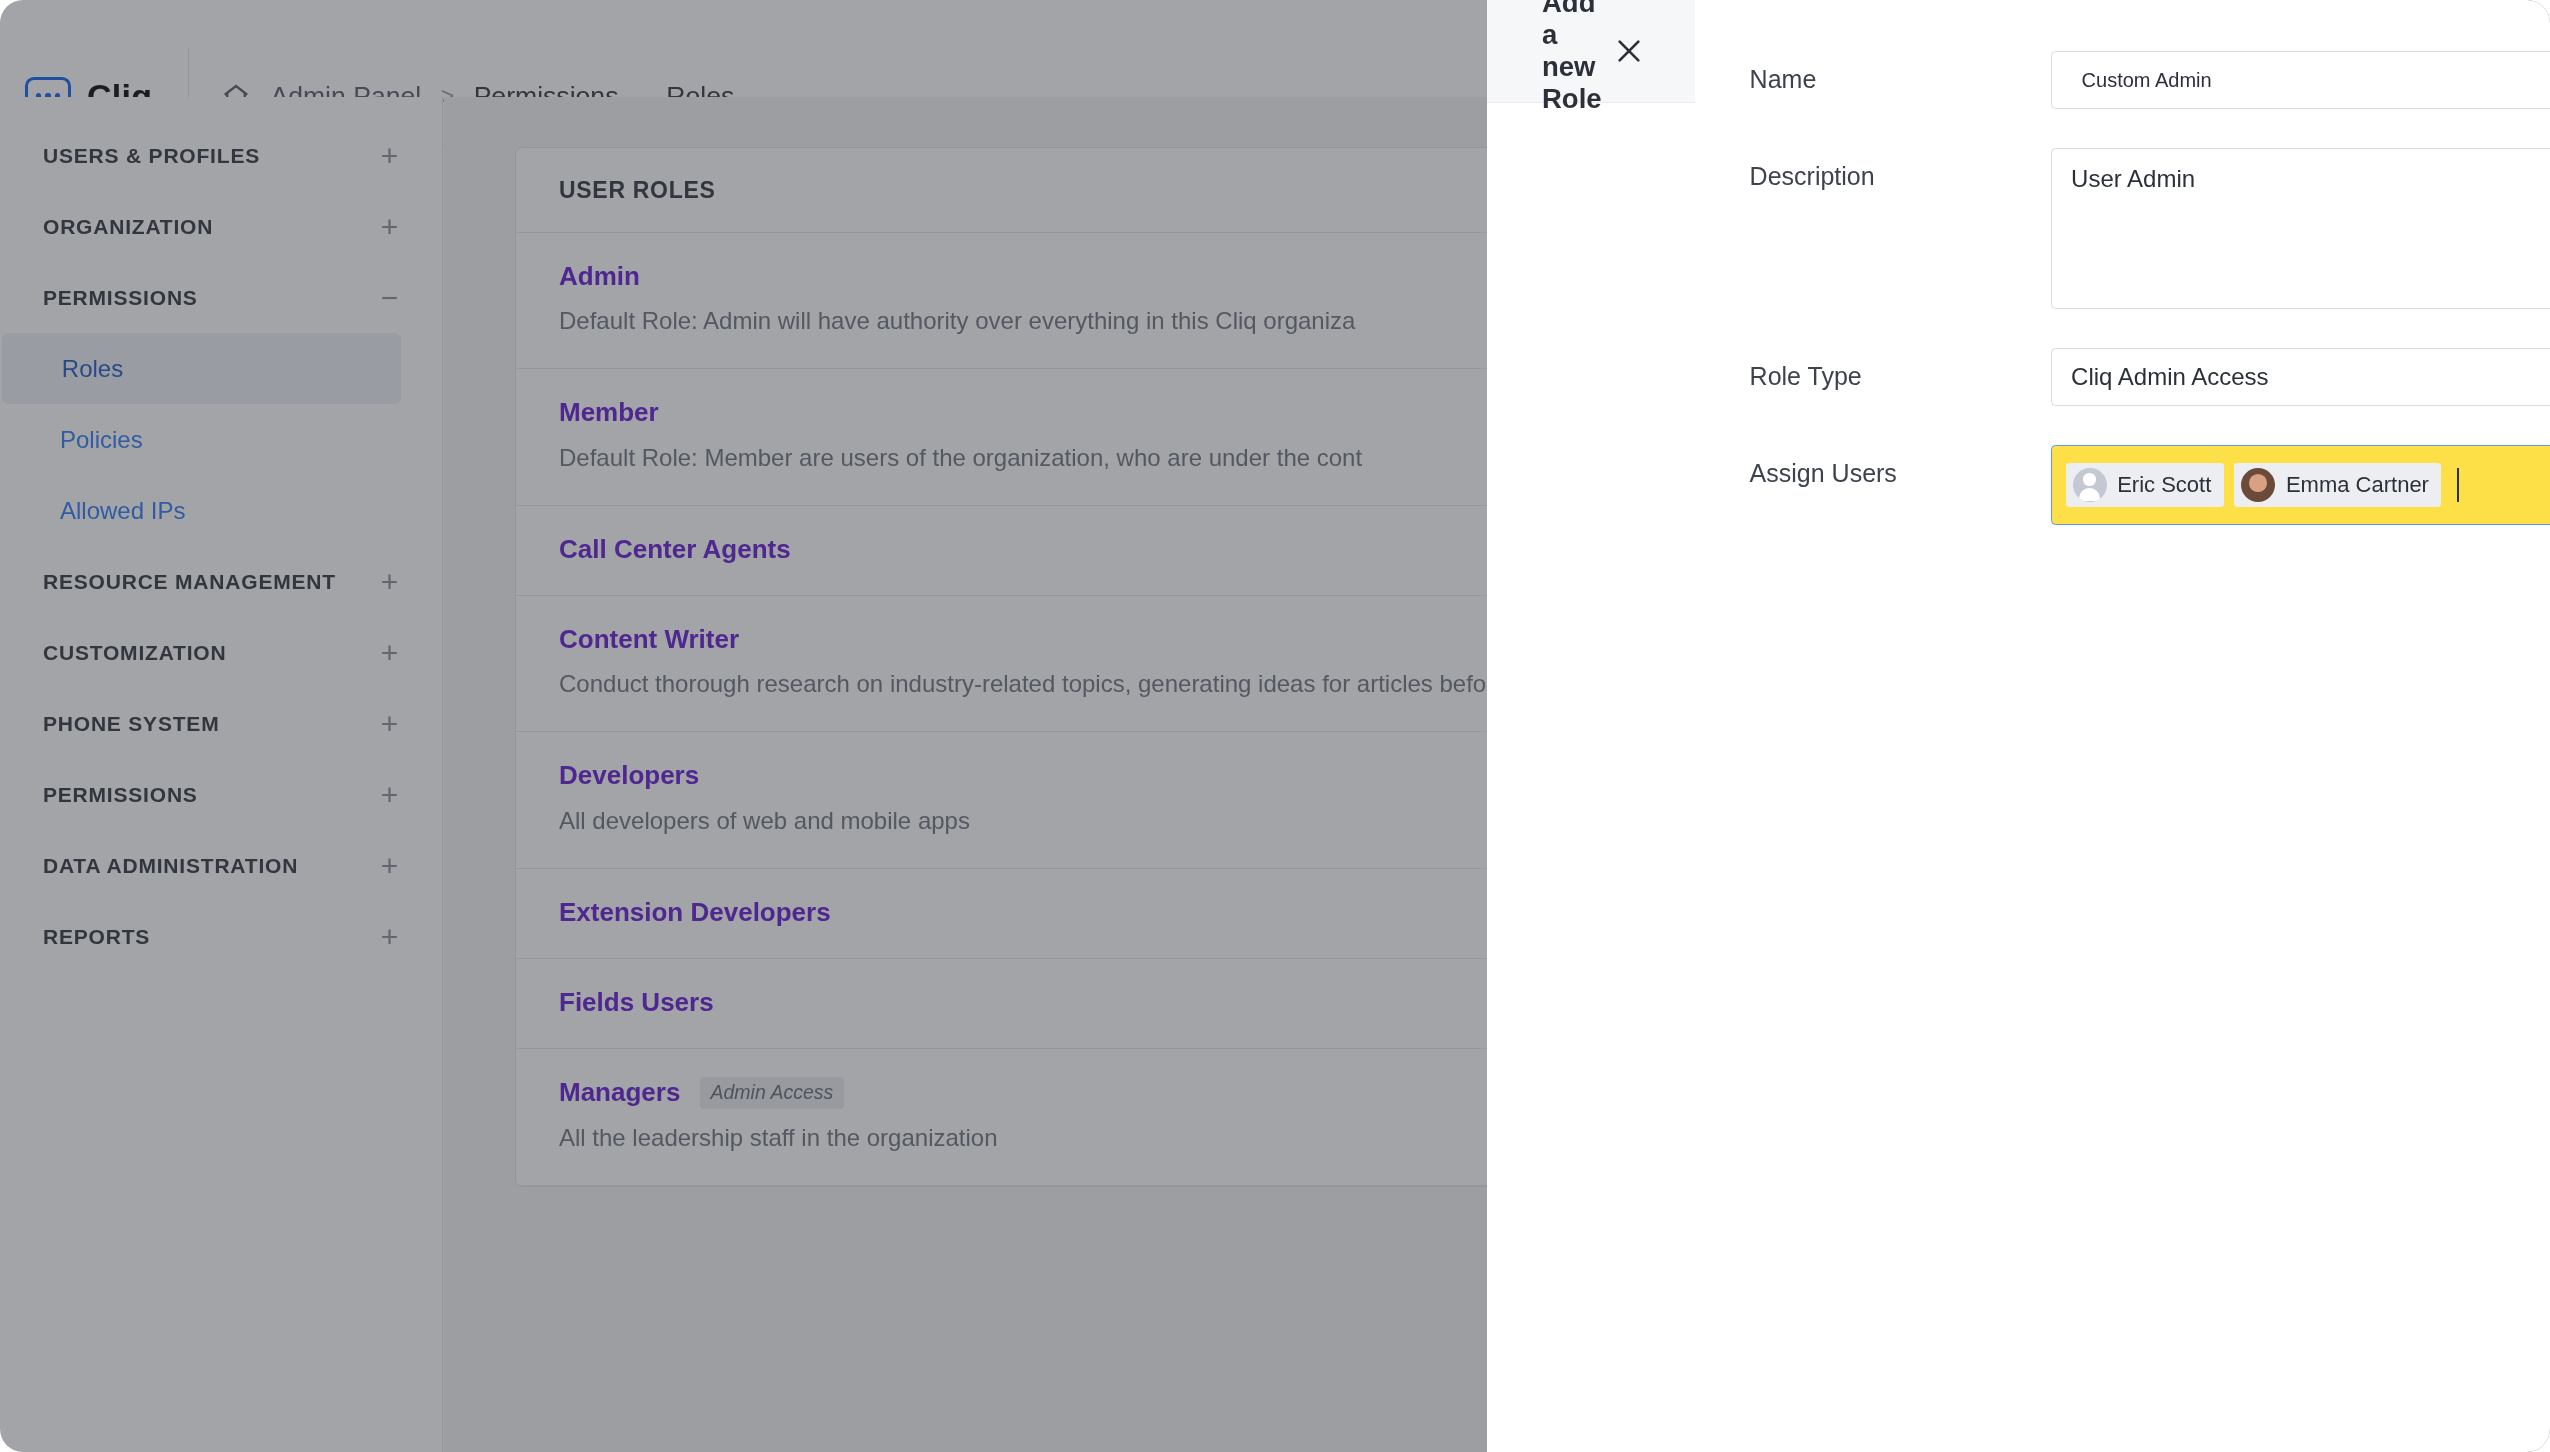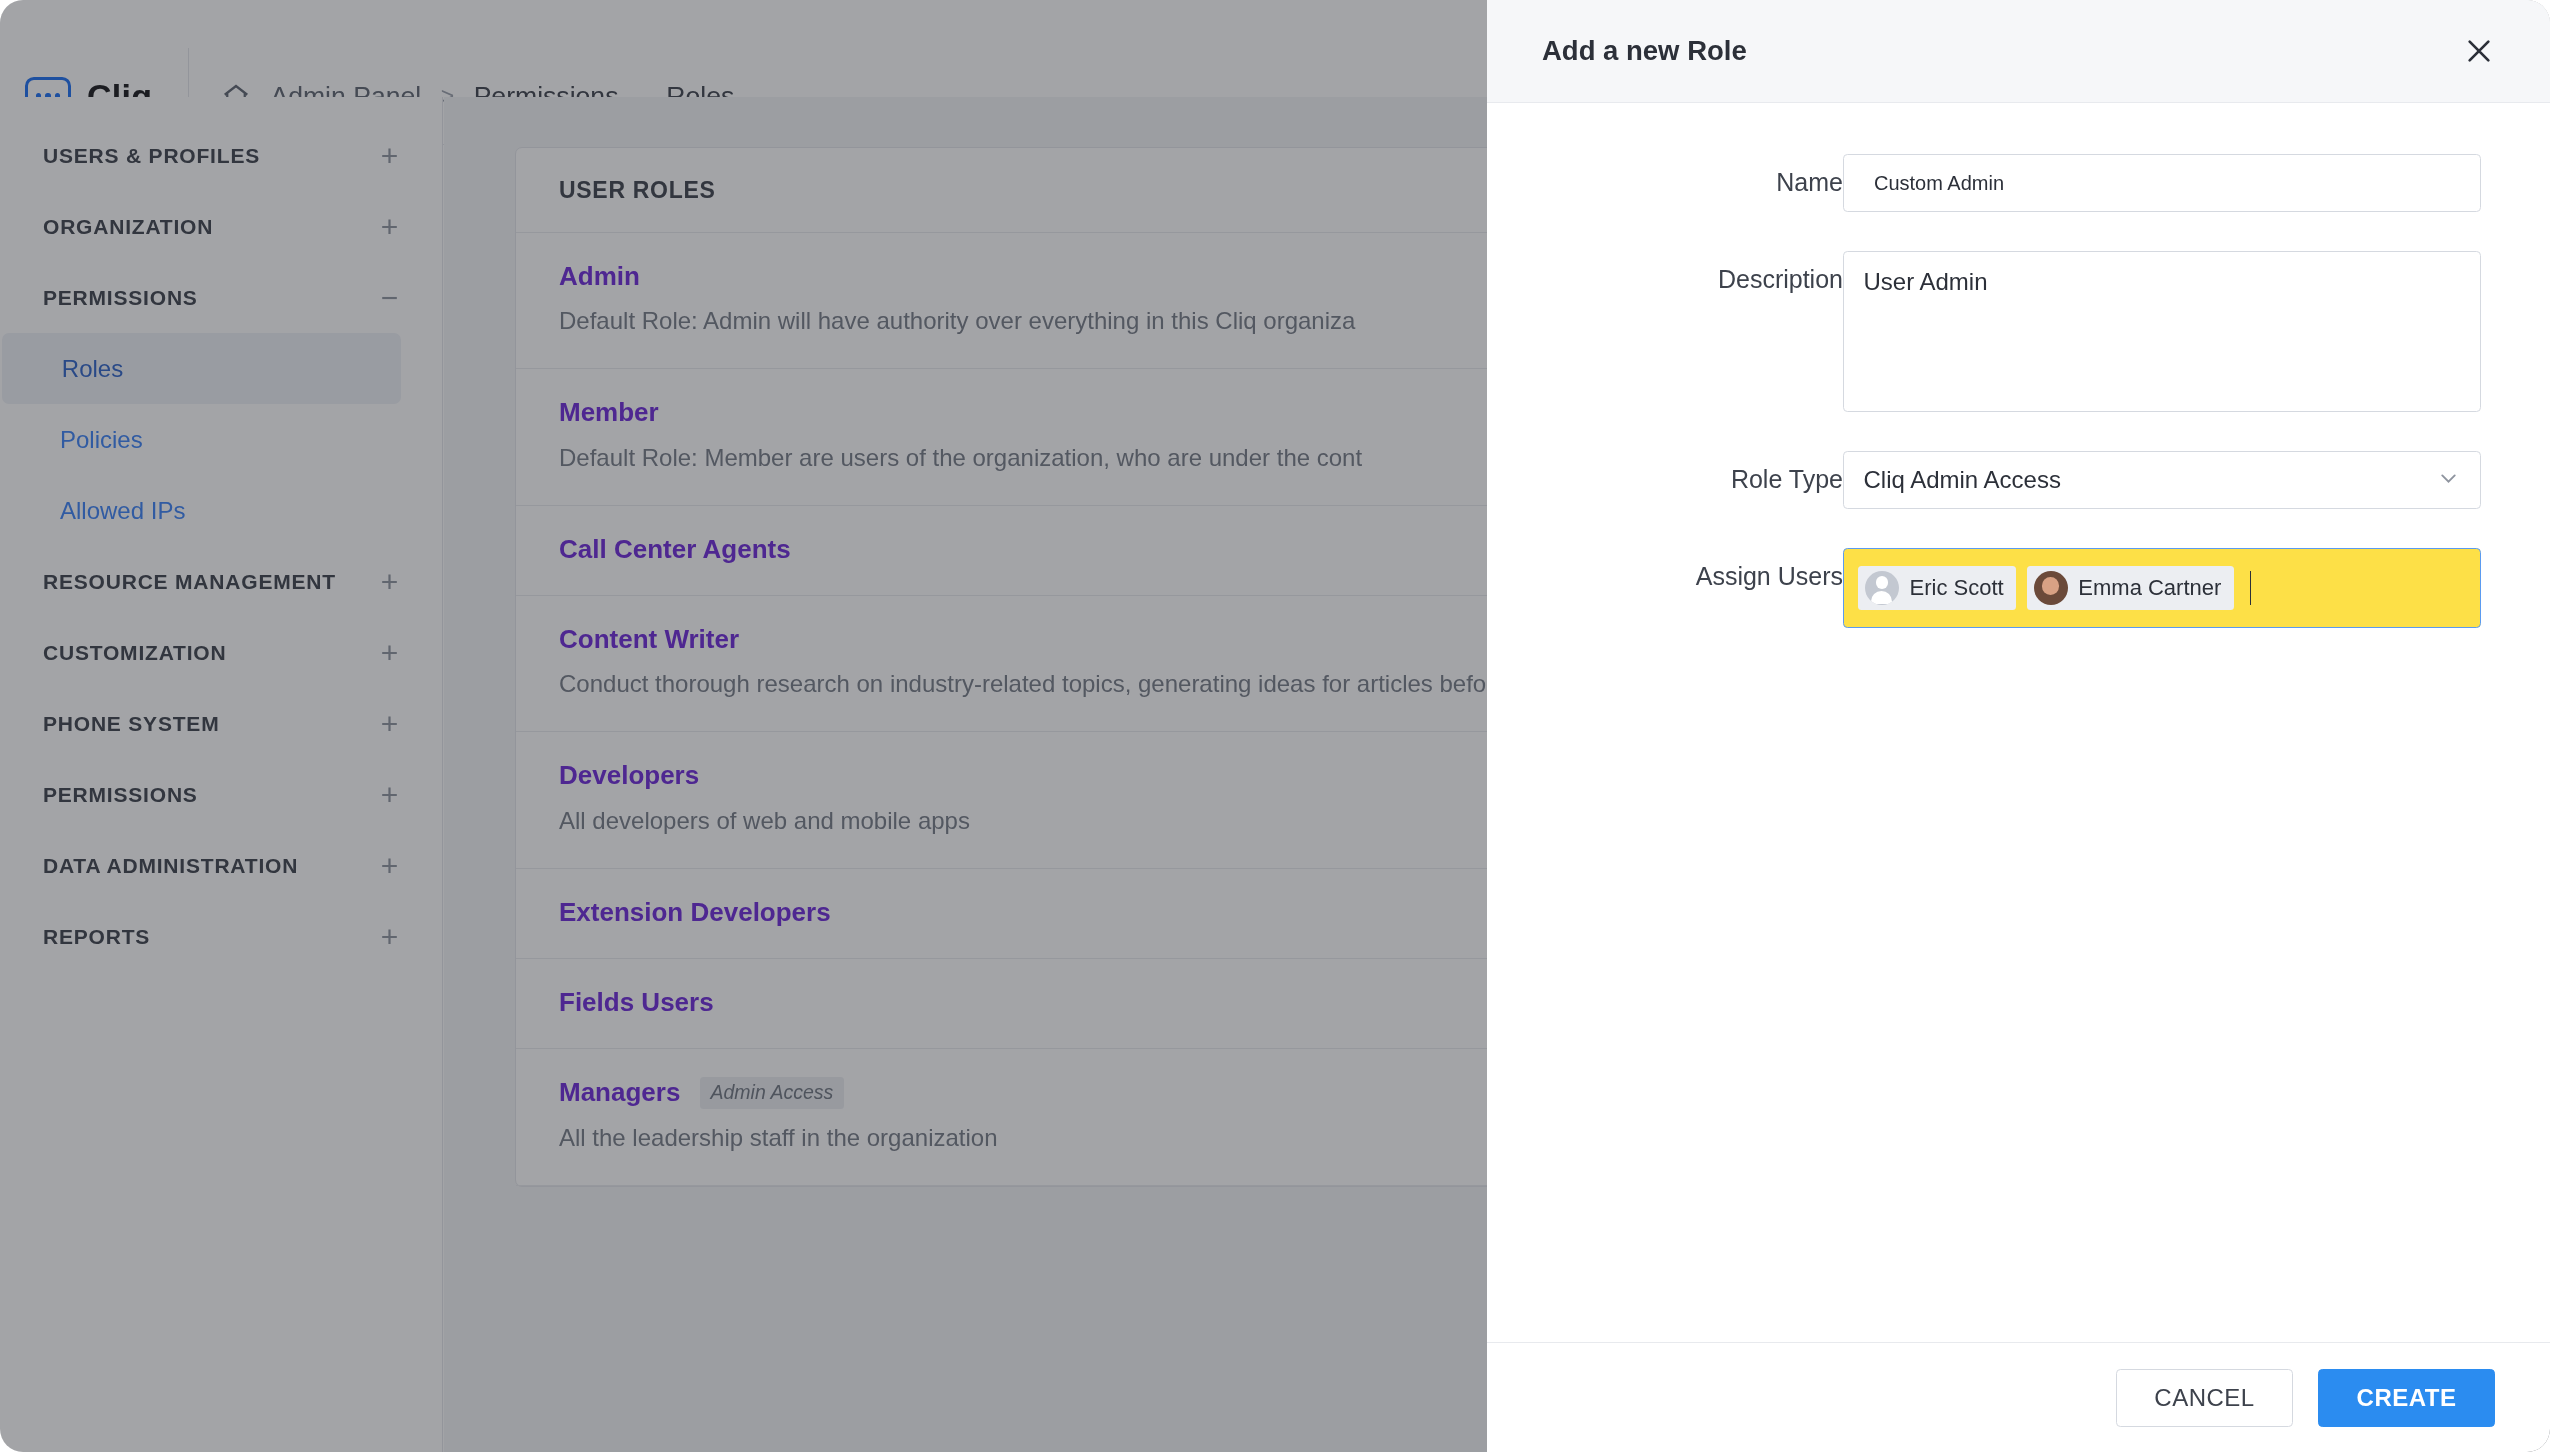--- a/index.html
+++ b/index.html
@@ -204,7 +204,7 @@
     border-top-right-radius: 23px;
     border-bottom-right-radius: 23px;
     display: flex;
-    flex-direction: column;
+    flex-direction: row;
   }
   .panel-head {
     height: 103px;

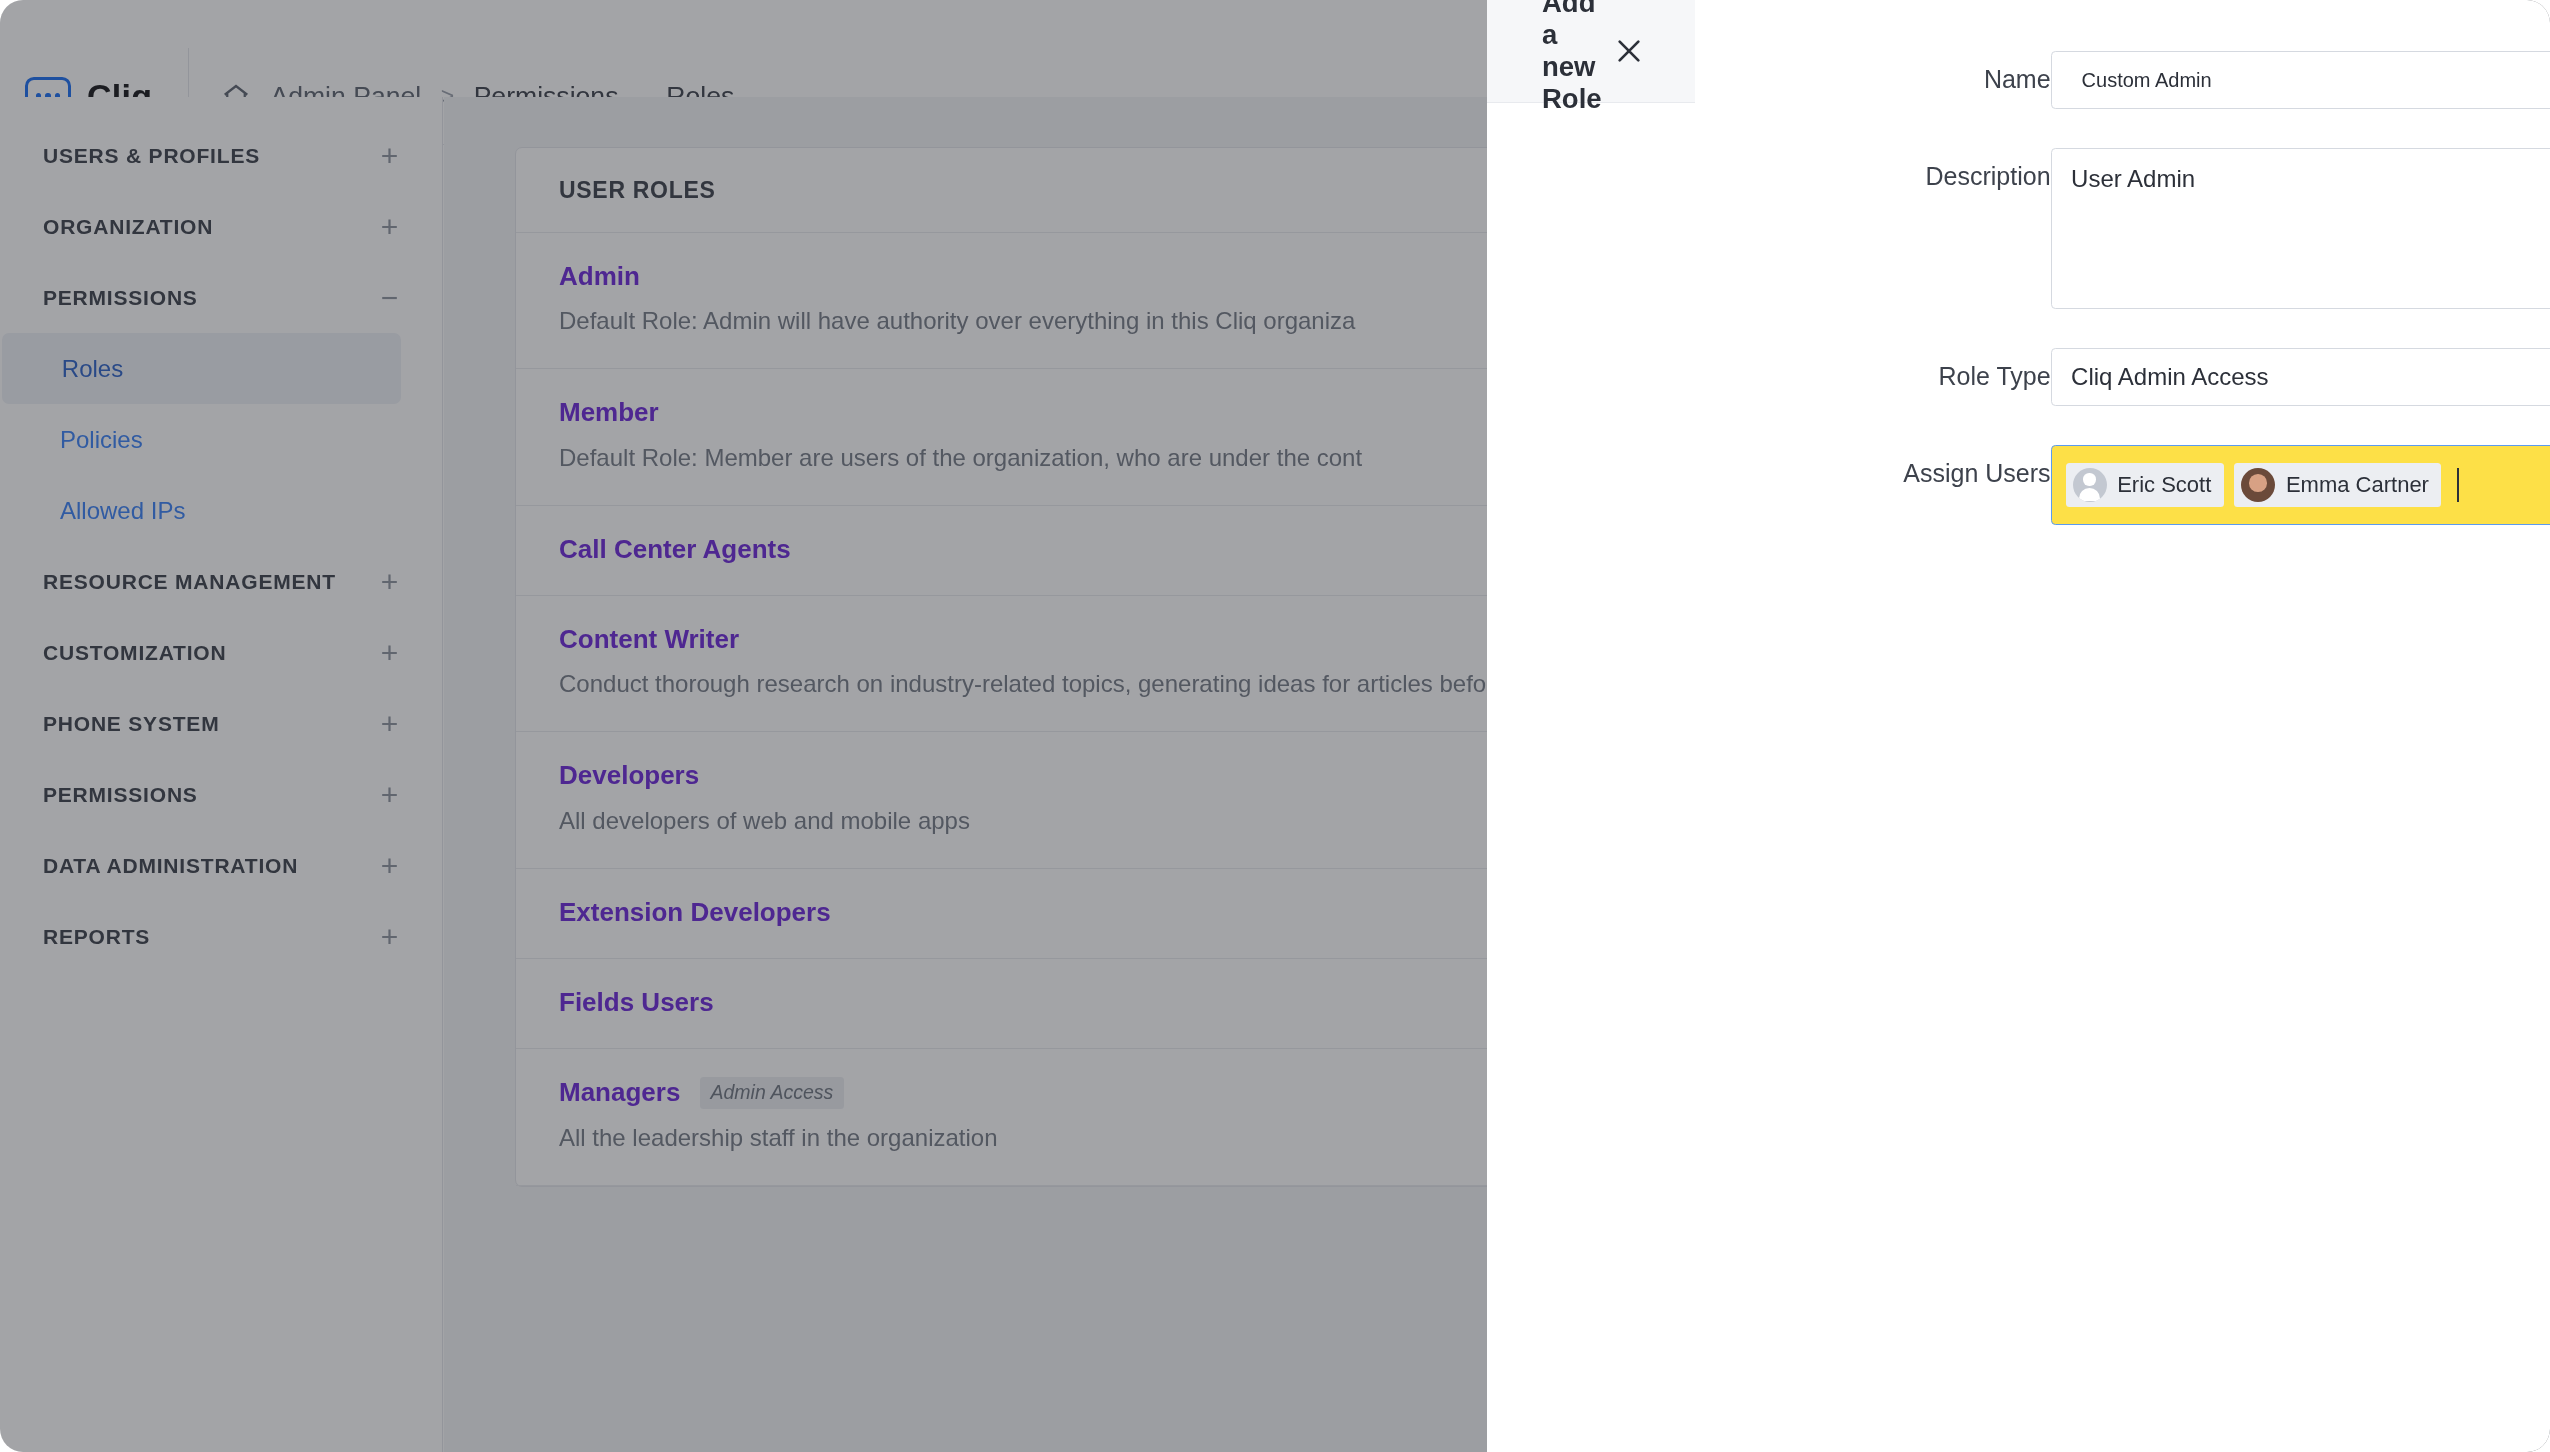--- a/index.html
+++ b/index.html
@@ -239,7 +239,6 @@
     padding-top: 14px;
     font-size: 25px;
     color: #3d424c;
-    text-align: right;
   }
   .text-input {
     width: 638px;

